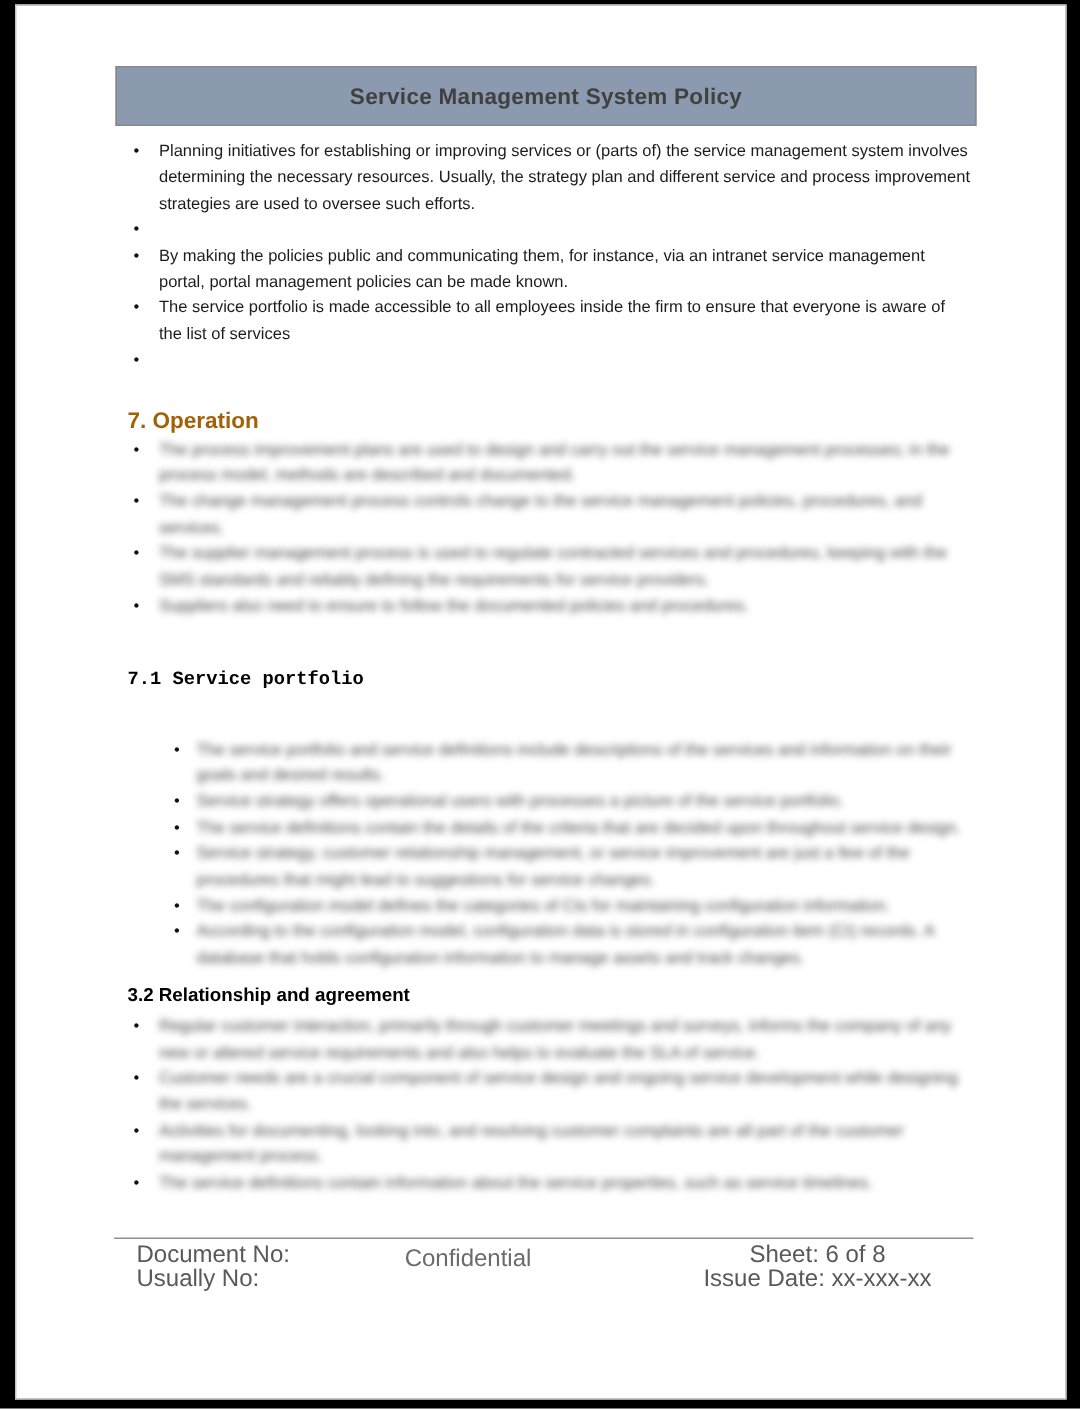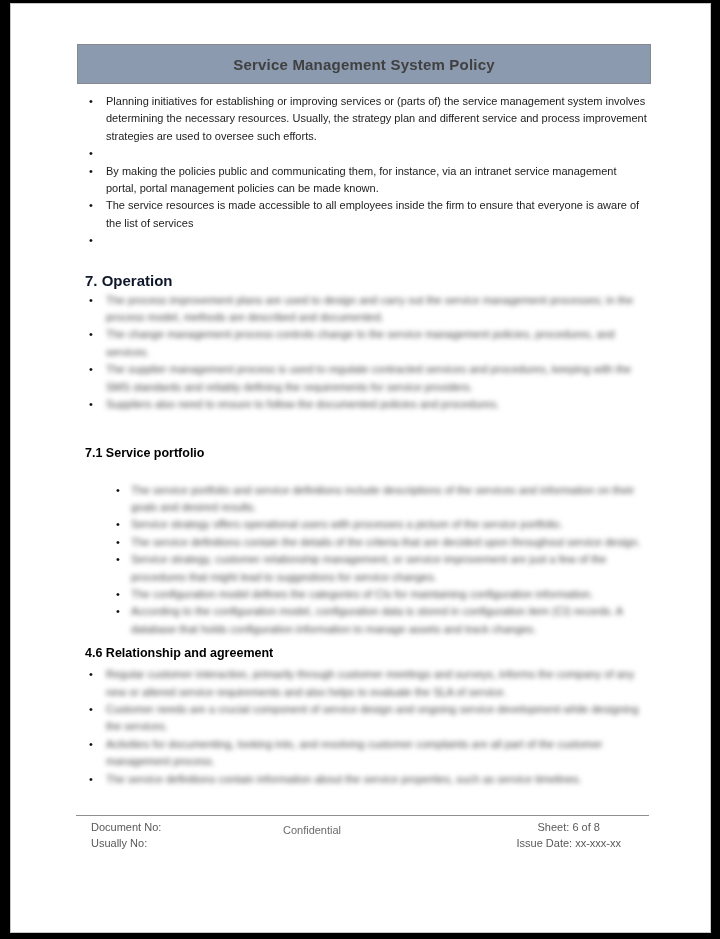--- a/index.html
+++ b/index.html
@@ -92,7 +92,7 @@
       </li>
     <li>
         <span class="marker">•</span>
-        <span class="t">The service resources is made accessible to all employees inside the firm to ensure that everyone is aware of the list of services</span>
+        <span class="t">The service portfolio is made accessible to all employees inside the firm to ensure that everyone is aware of the list of services</span>
       </li>
     <li>
         <span class="marker">•</span>

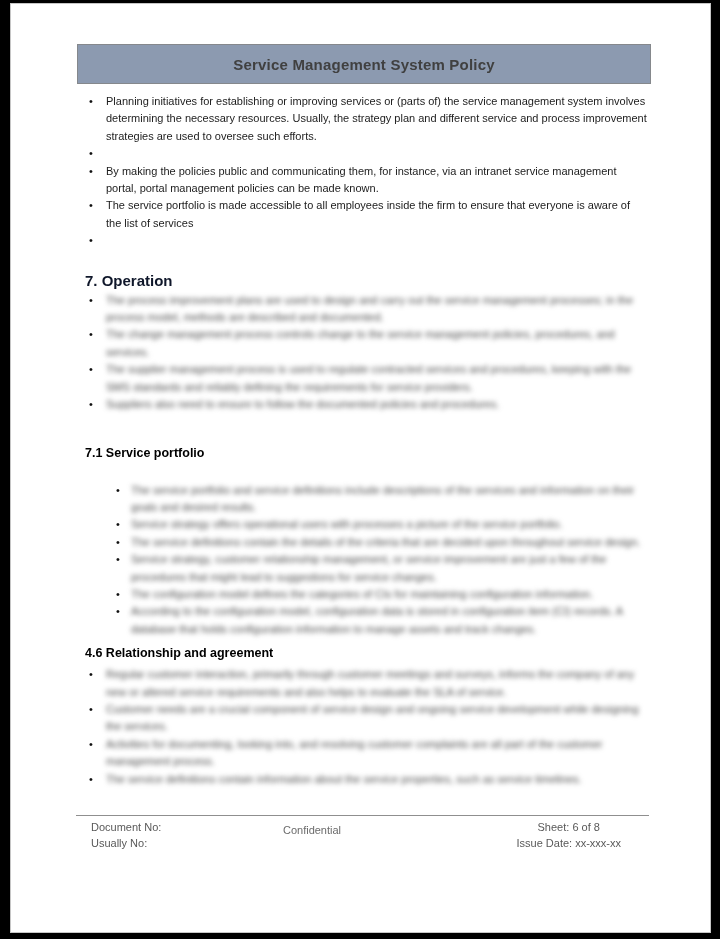--- a/index.html
+++ b/index.html
@@ -41,7 +41,7 @@
 
   .h1{
     margin:21px 0 1px 74px;font-size:15px;line-height:20px;
-    font-weight:bold;color:#0f172a;
+    font-weight:bold;color:#a16207;
   }
   .h2{
     margin:0 0 0 74px;font-size:12.5px;line-height:17px;

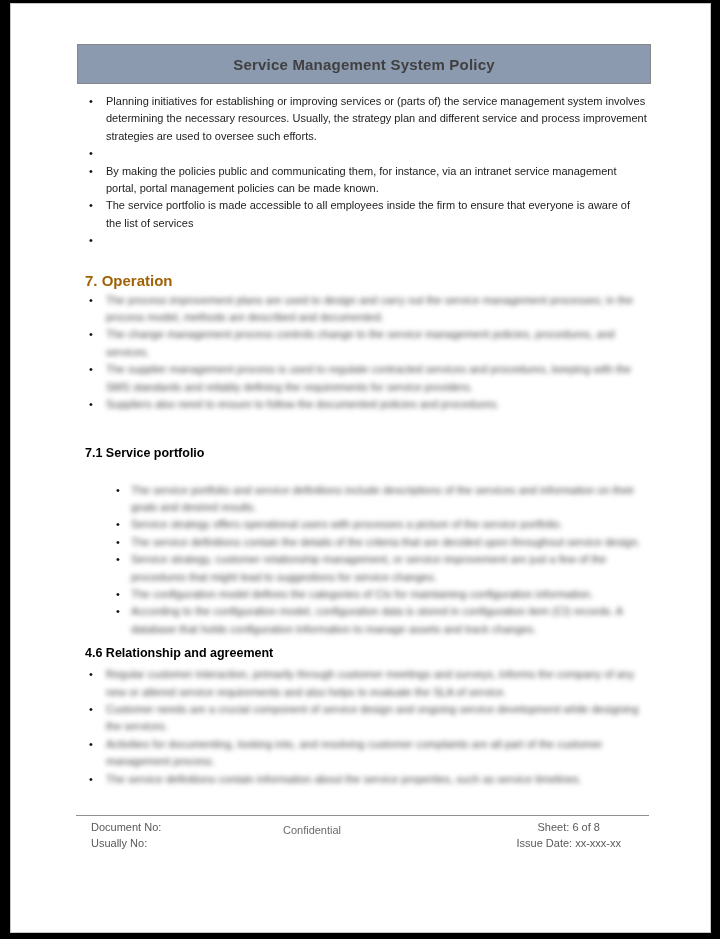--- a/index.html
+++ b/index.html
@@ -47,7 +47,7 @@
     margin:0 0 0 74px;font-size:12.5px;line-height:17px;
     font-weight:bold;color:#000;
   }
-  .h2.sp{margin-top:31px;margin-bottom:20px;}
+  .h2.sp{margin-top:31px;margin-bottom:30px;font-family:Liberation Mono, monospace;}
   .h2.ra{margin-top:7px;margin-bottom:4px;}
 
   .blurtext{

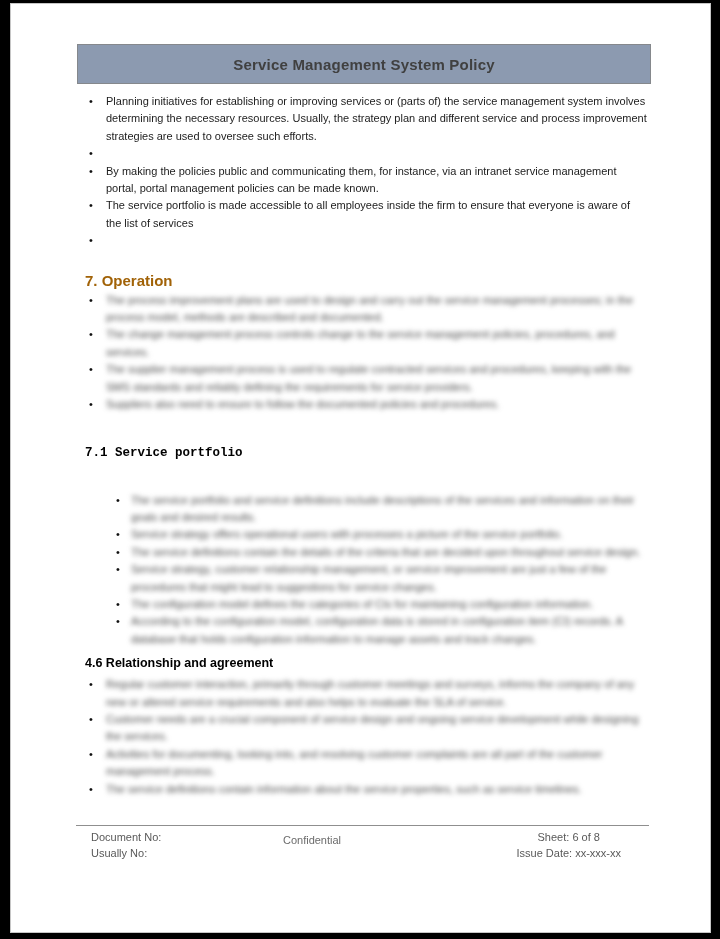--- a/index.html
+++ b/index.html
@@ -149,7 +149,7 @@
       </li>
   </ul>
 
-  <div class="h2 ra">4.6 Relationship and agreement</div>
+  <div class="h2 ra">3.2 Relationship and agreement</div>
 
   <ul class="blist normal">
     <li>

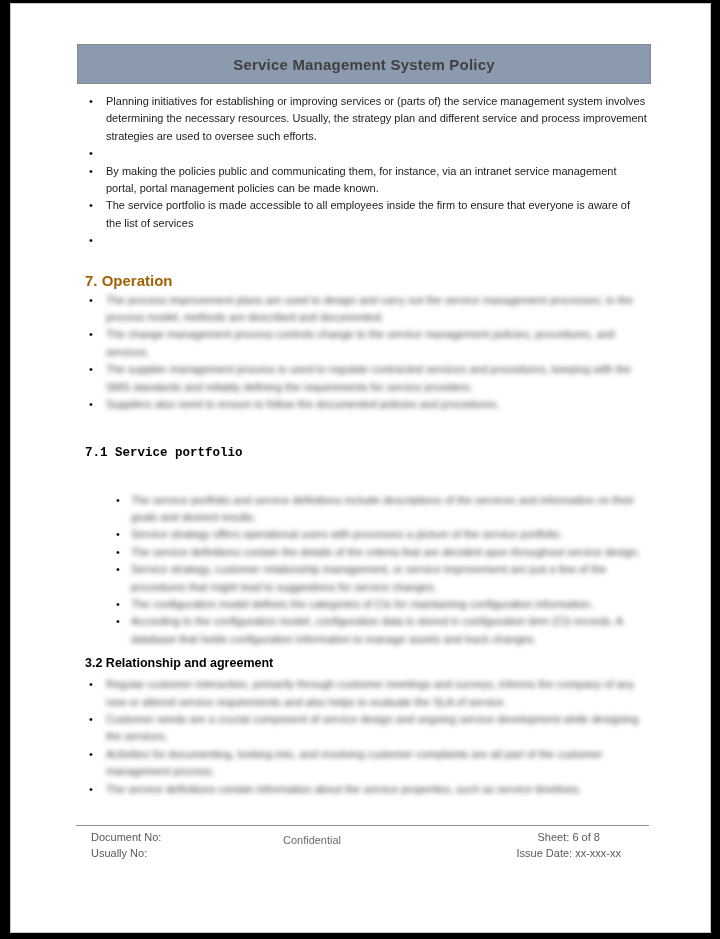--- a/index.html
+++ b/index.html
@@ -59,7 +59,7 @@
     margin:27px 0 0 65px;width:573px;
     border-top:1px solid #8f8f8f;
     padding-top:3px;
-    font-size:11px;line-height:16px;color:#595959;
+    font-size:16px;line-height:16px;color:#595959;
     display:flex;justify-content:space-between;box-sizing:border-box;
   }
   .f-left{margin-left:15px;}

